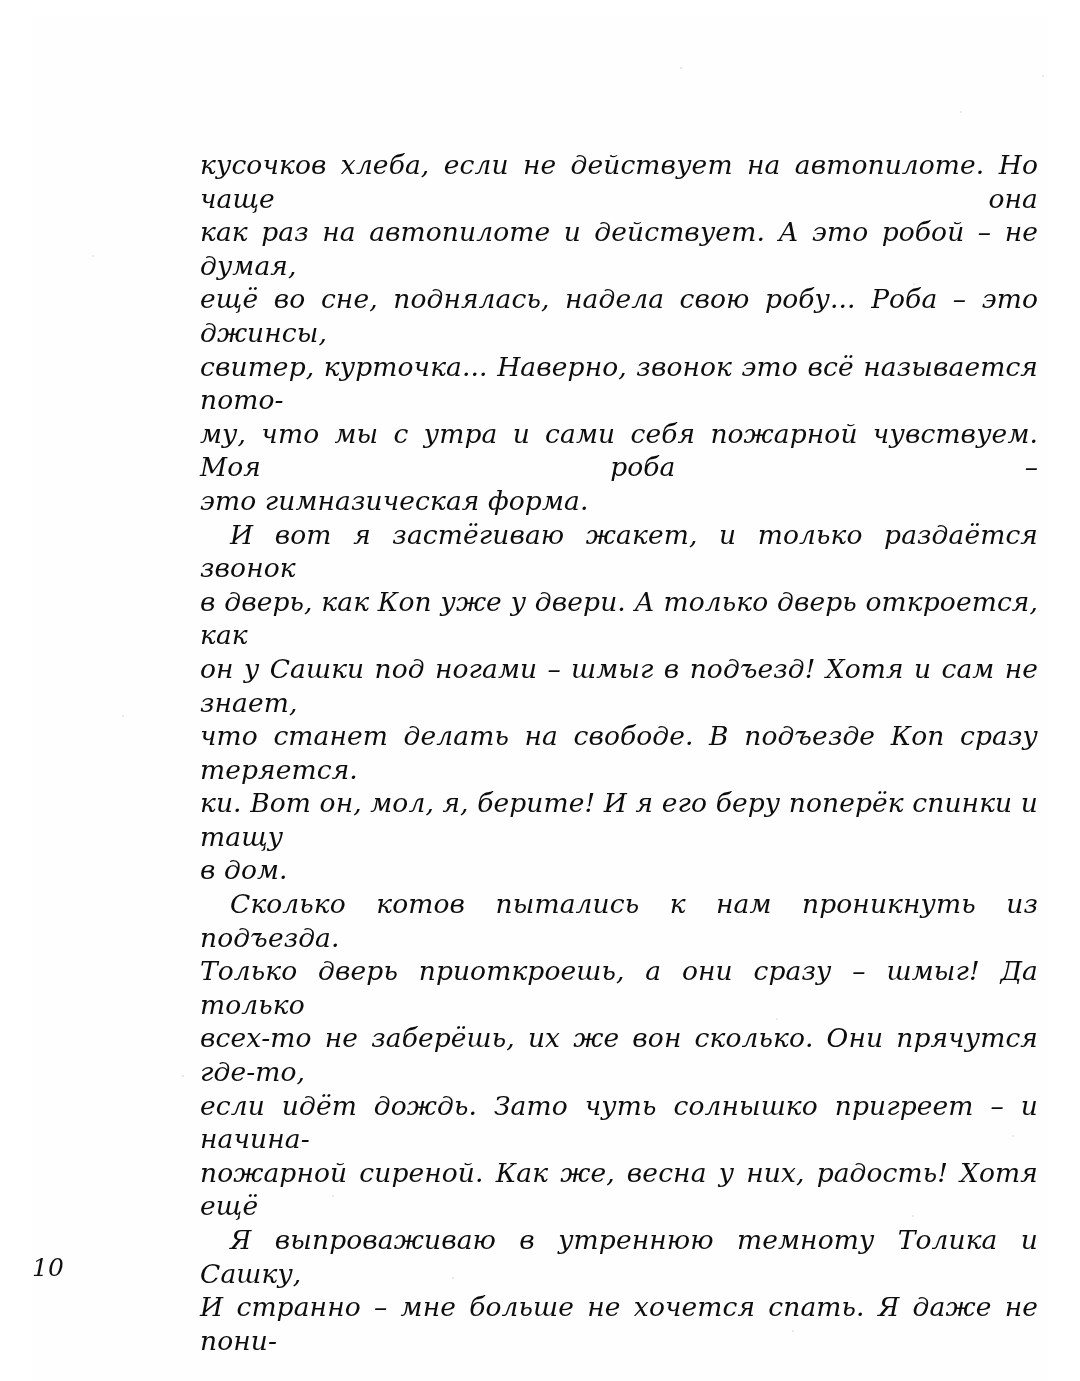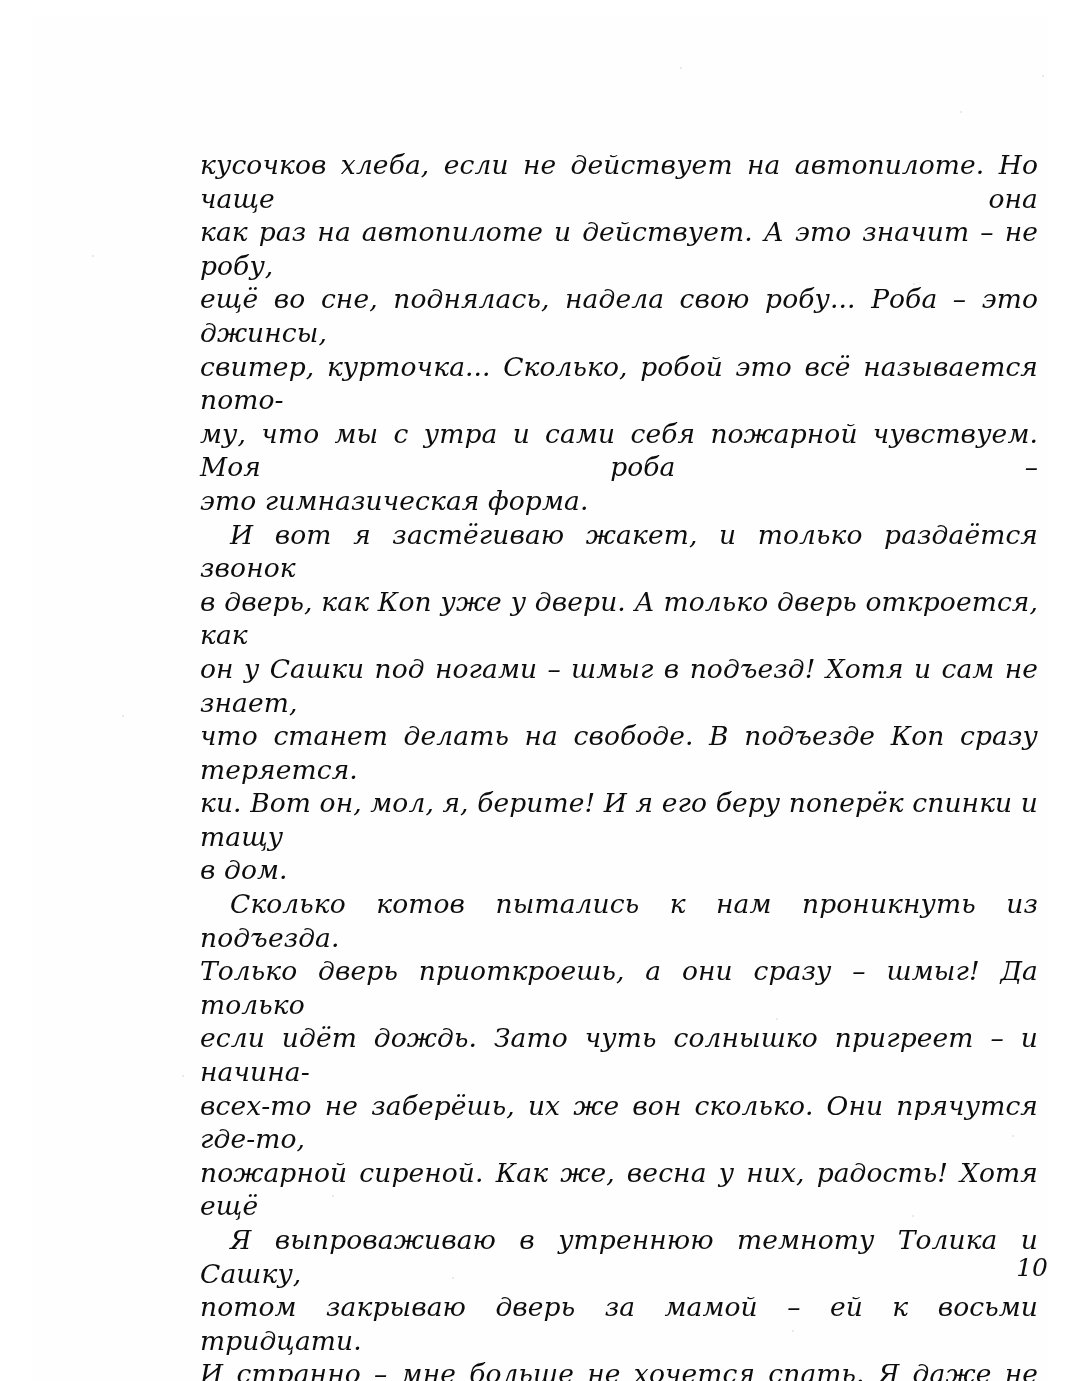--- a/index.html
+++ b/index.html
@@ -110,7 +110,7 @@
   <div class="text-block">
       <p class="para">
         <span class="line">кусочков хлеба, если не действует на автопилоте. Но чаще она</span>
-        <span class="line">как раз на автопилоте и действует. А это значит – не робу,</span>
+        <span class="line">как раз на автопилоте и действует. А это робой – не думая,</span>
         <span class="line">ещё во сне, поднялась, надела свою робу... Роба – это джинсы,</span>
         <span class="line">свитер, курточка... Сколько, робой это всё называется пото-</span>
         <span class="line">му, что мы с утра и сами себя пожарной чувствуем. Моя роба –</span>

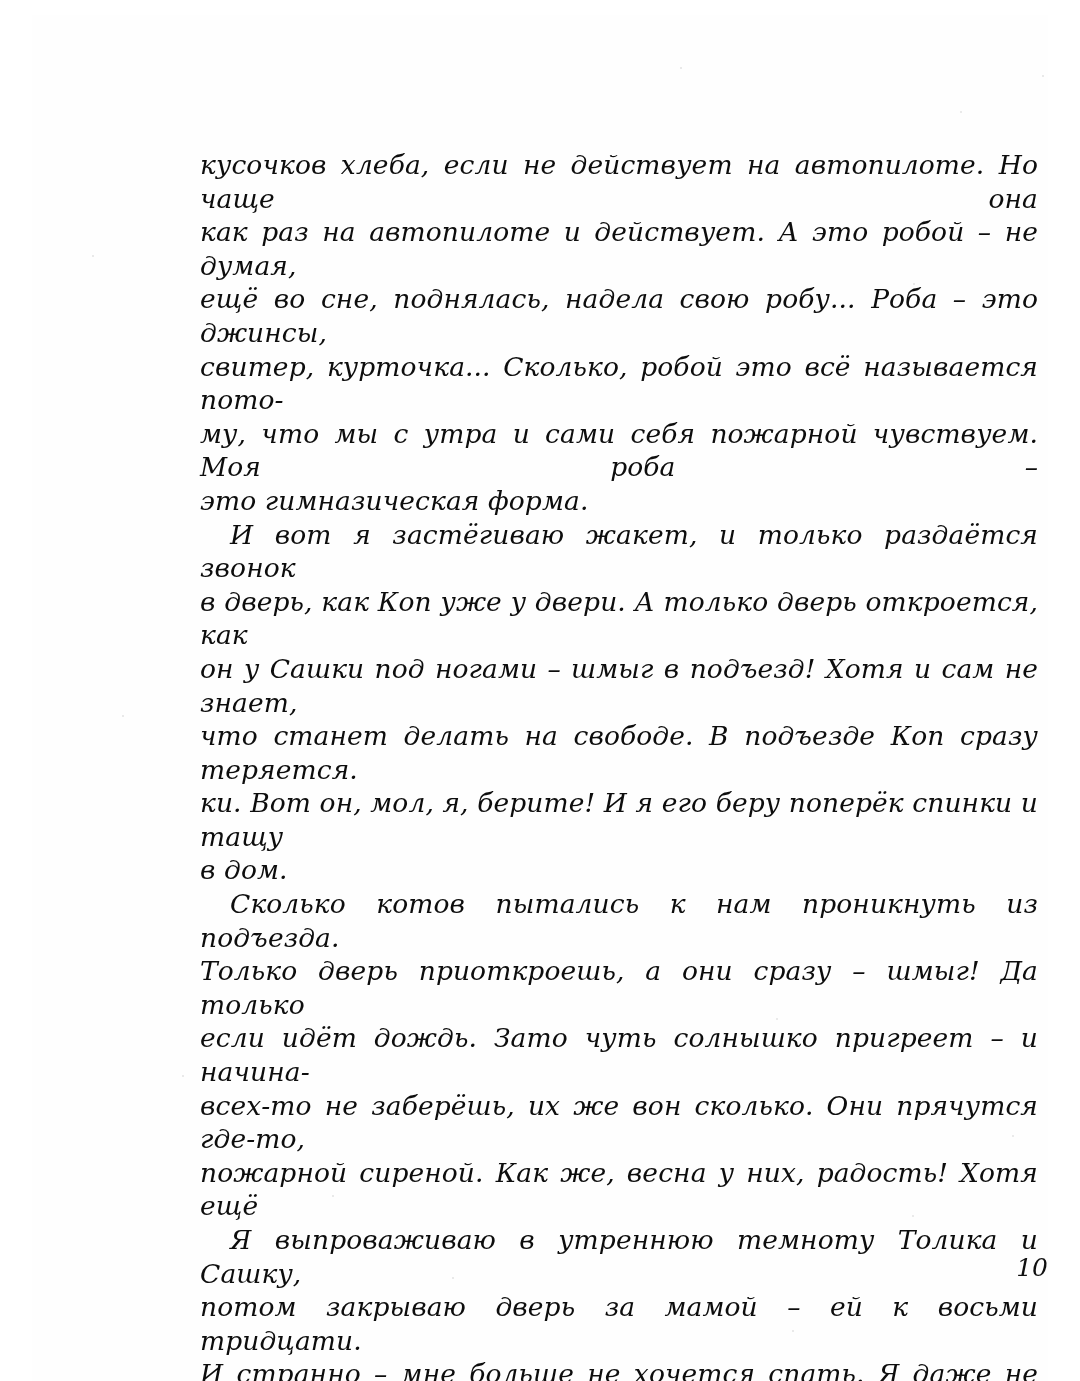--- a/index.html
+++ b/index.html
@@ -112,7 +112,7 @@
         <span class="line">кусочков хлеба, если не действует на автопилоте. Но чаще она</span>
         <span class="line">как раз на автопилоте и действует. А это робой – не думая,</span>
         <span class="line">ещё во сне, поднялась, надела свою робу... Роба – это джинсы,</span>
-        <span class="line">свитер, курточка... Сколько, робой это всё называется пото-</span>
+        <span class="line">свитер, курточка... Наверно, звонок это всё называется пото-</span>
         <span class="line">му, что мы с утра и сами себя пожарной чувствуем. Моя роба –</span>
         <span class="line last">это гимназическая форма.</span>
       </p>

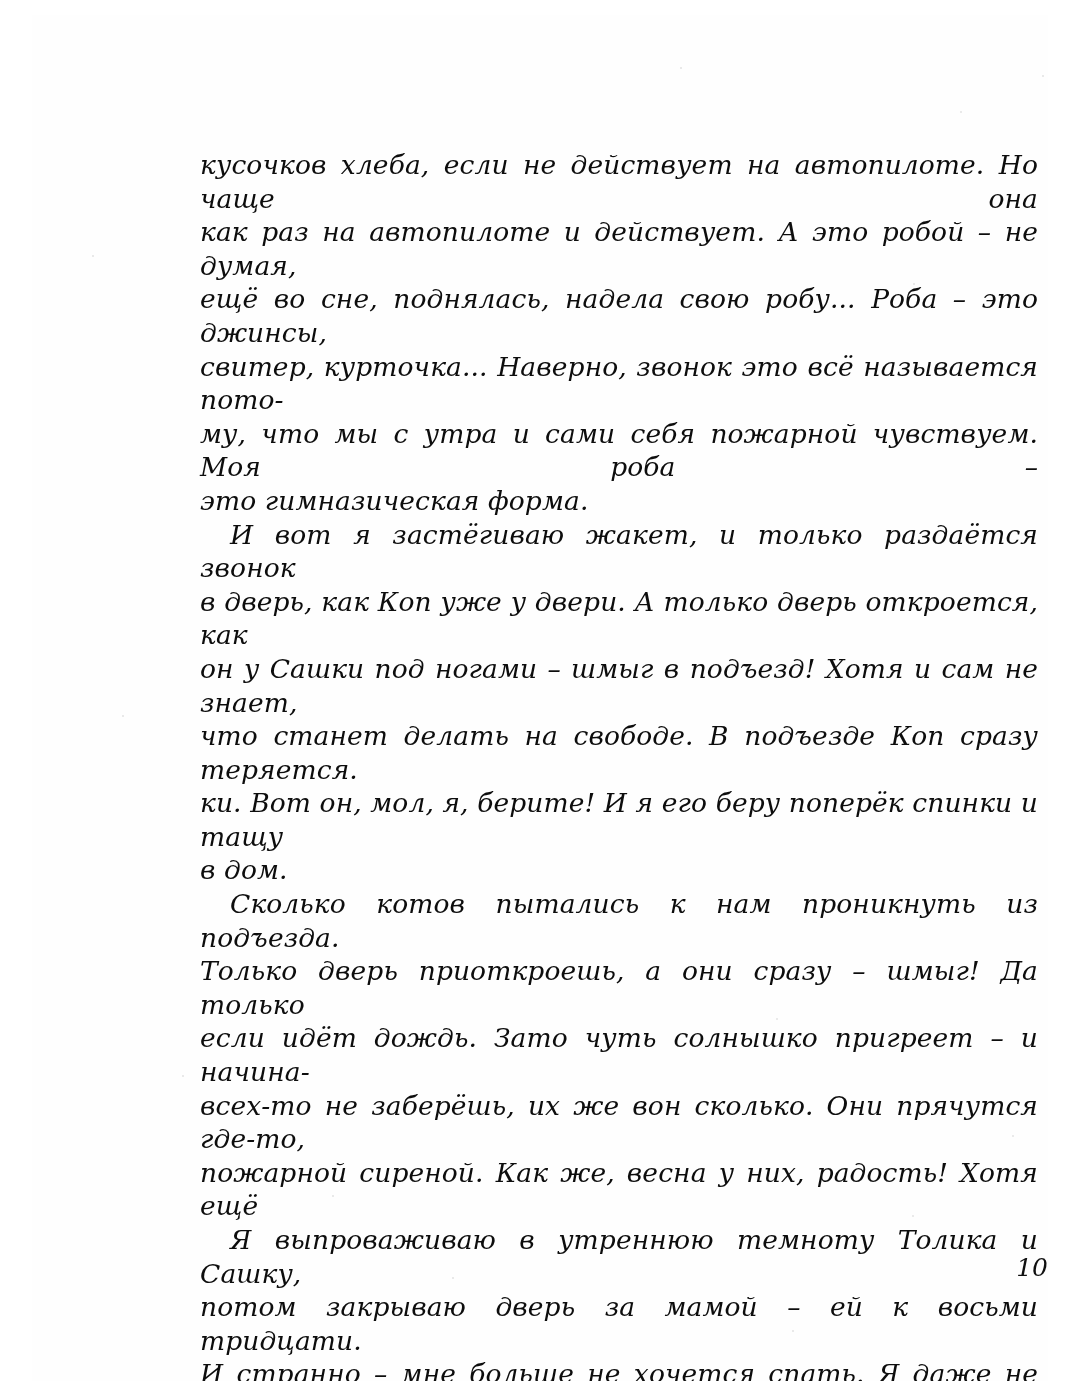--- a/index.html
+++ b/index.html
@@ -127,8 +127,8 @@
       <p class="para">
         <span class="line indent">Сколько котов пытались к нам проникнуть из подъезда.</span>
         <span class="line">Только дверь приоткроешь, а они сразу – шмыг! Да только</span>
+        <span class="line">всех-то не заберёшь, их же вон сколько. Они прячутся где-то,</span>
         <span class="line">если идёт дождь. Зато чуть солнышко пригреет – и начина-</span>
-        <span class="line">всех-то не заберёшь, их же вон сколько. Они прячутся где-то,</span>
         <span class="line">пожарной сиреной. Как же, весна у них, радость! Хотя ещё</span>
       </p>
       <p class="para">

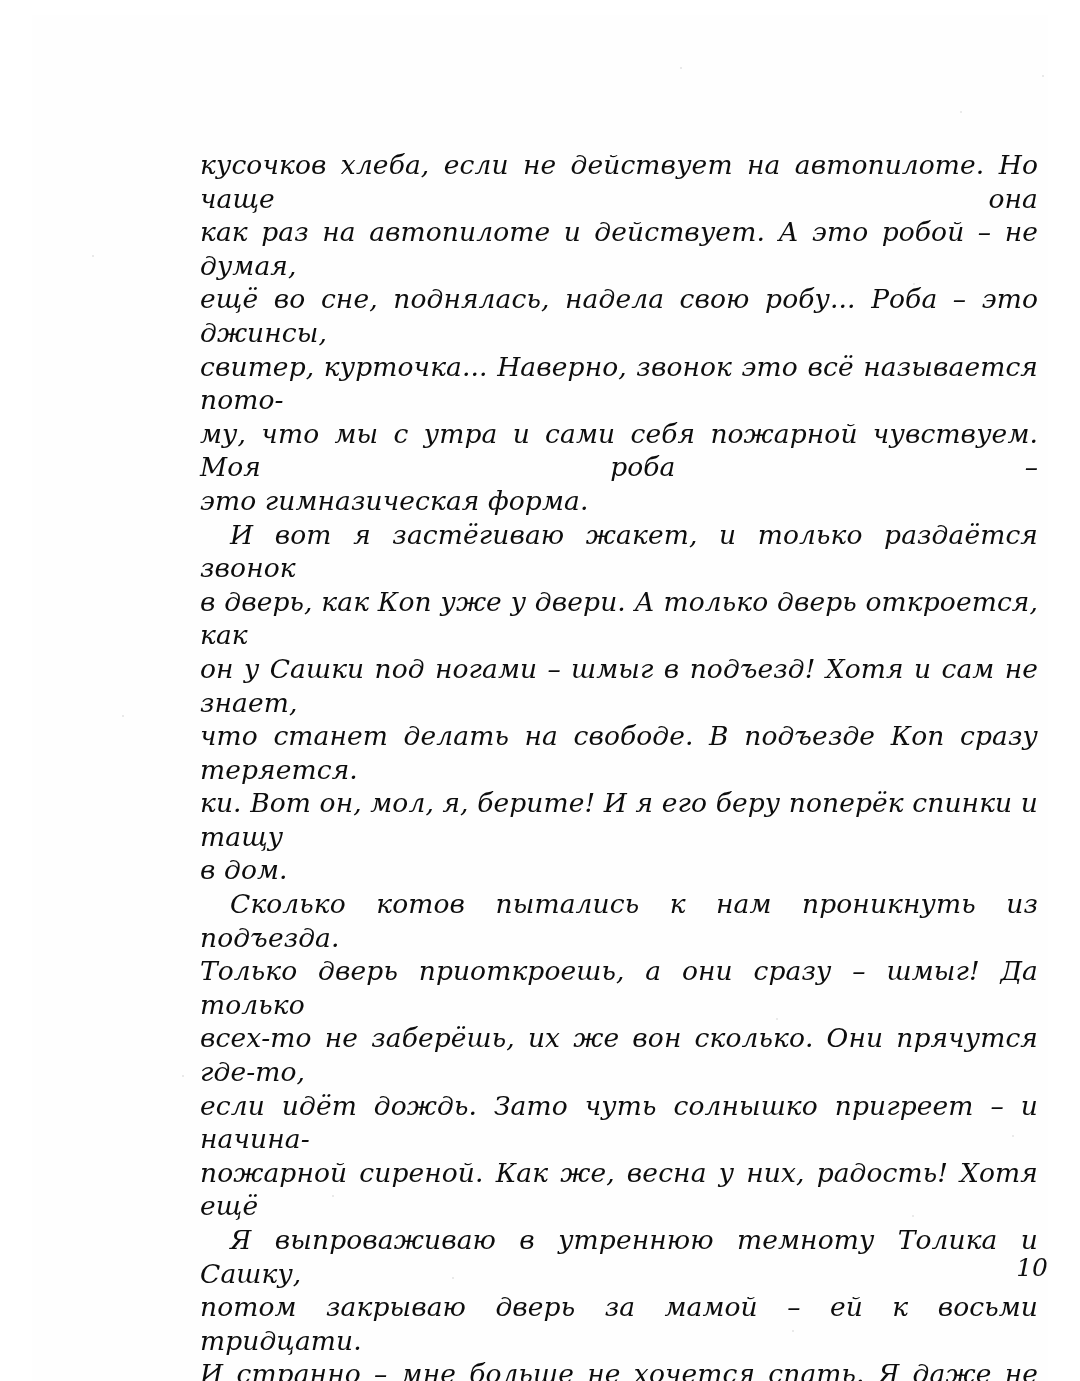--- a/index.html
+++ b/index.html
@@ -74,7 +74,7 @@
     left: 0;
     right: 0;
     top: 1238px;
-    text-align: right;
+    text-align: left;
     font-size: 25px;
     line-height: 30px;
     color: #101010;

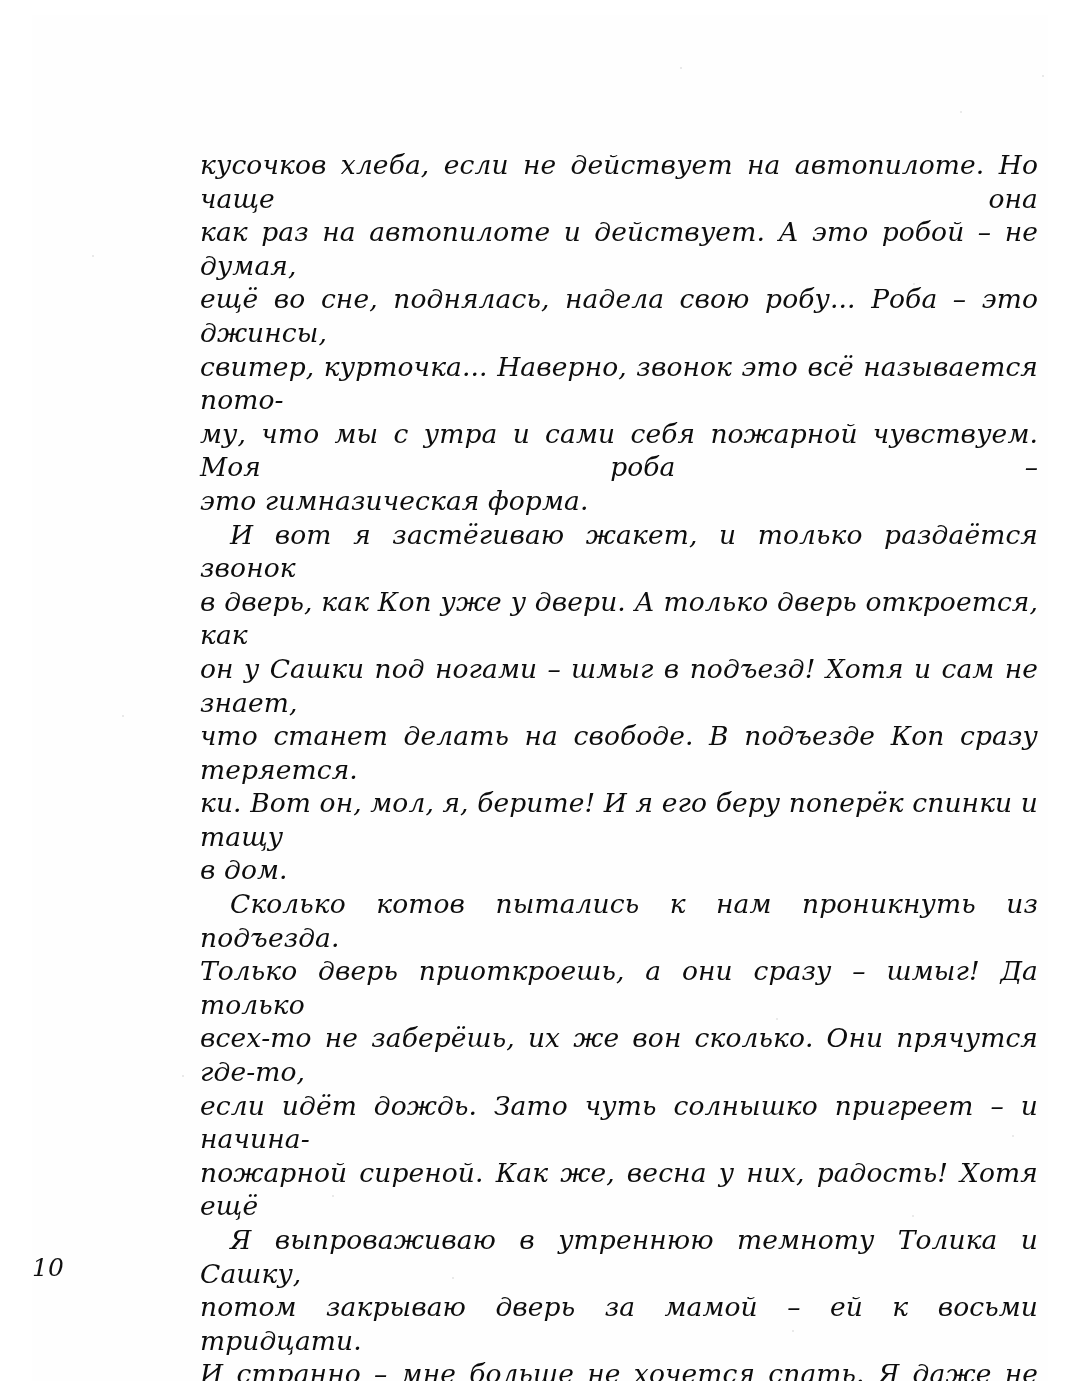--- a/index.html
+++ b/index.html
@@ -133,7 +133,6 @@
       </p>
       <p class="para">
         <span class="line indent">Я выпроваживаю в утреннюю темноту Толика и Сашку,</span>
-        <span class="line">потом закрываю дверь за мамой – ей к восьми тридцати.</span>
         <span class="line">И странно – мне больше не хочется спать. Я даже не пони-</span>
       </p>
     </div>

